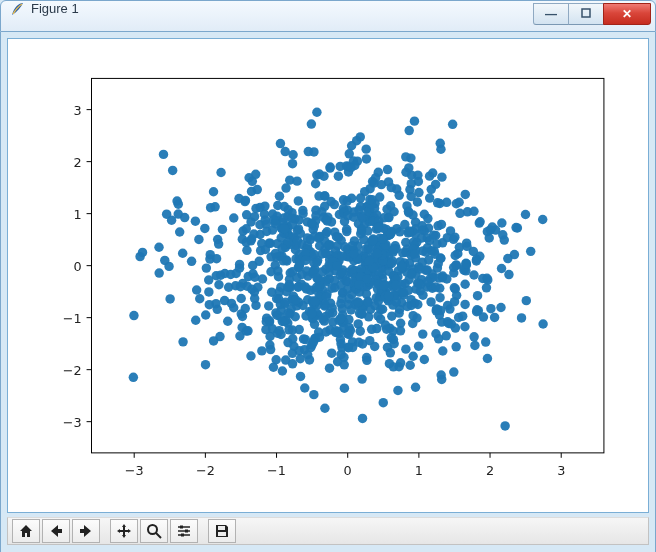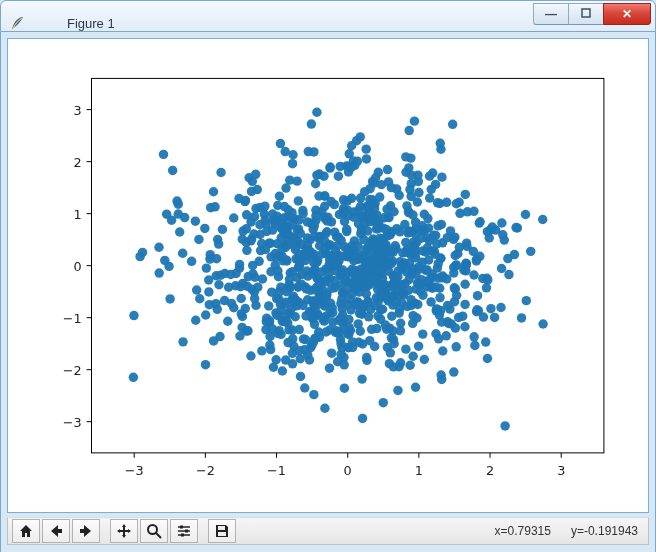--- a/index.html
+++ b/index.html
@@ -18,8 +18,7 @@
     border: 1px solid #7ba7cc;
     border-radius: 6px 6px 0 0;
     display: flex;
-    align-items: flex-end;
-    gap: 36px;
+    align-items: flex-start;
   }
   .titlebar .app-icon {
     width: 16px; height: 16px; margin: 0 6px 0 8px;

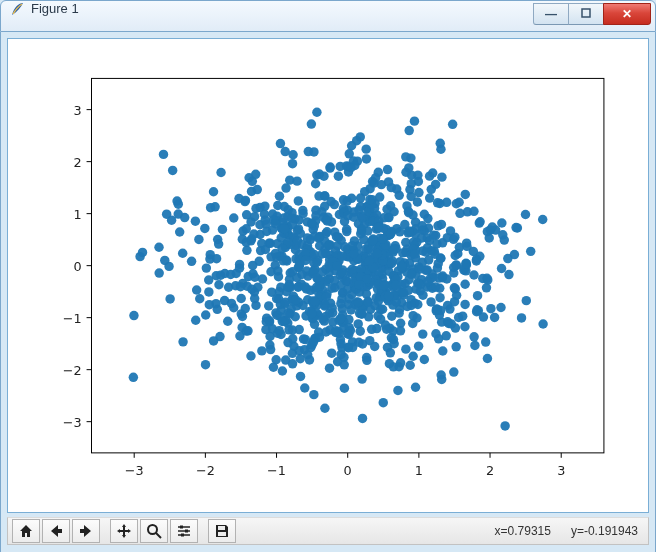--- a/index.html
+++ b/index.html
@@ -1213,10 +1213,6 @@
           </svg>
       </div>
     </div>
-    <div class="coord">
-      <span><span>x=</span><span>0.79315</span></span>
-      <span><span>y=</span><span>-0.191943</span></span>
-    </div>
   </div>
 </div>
 

